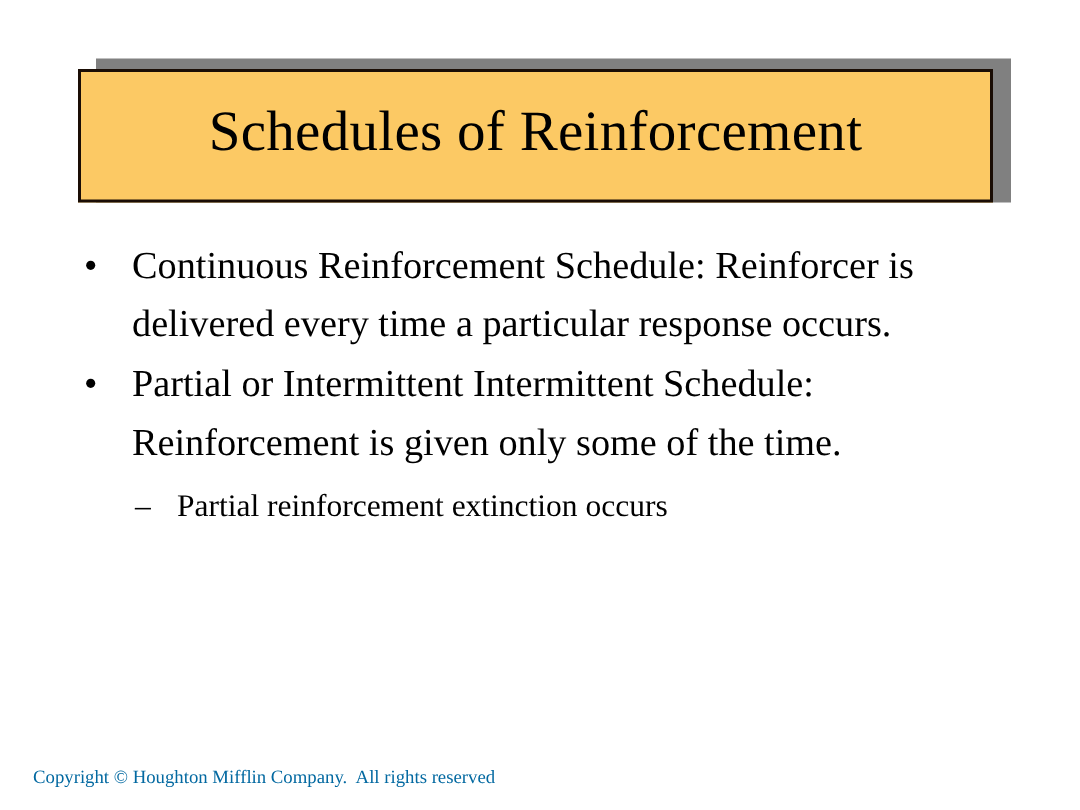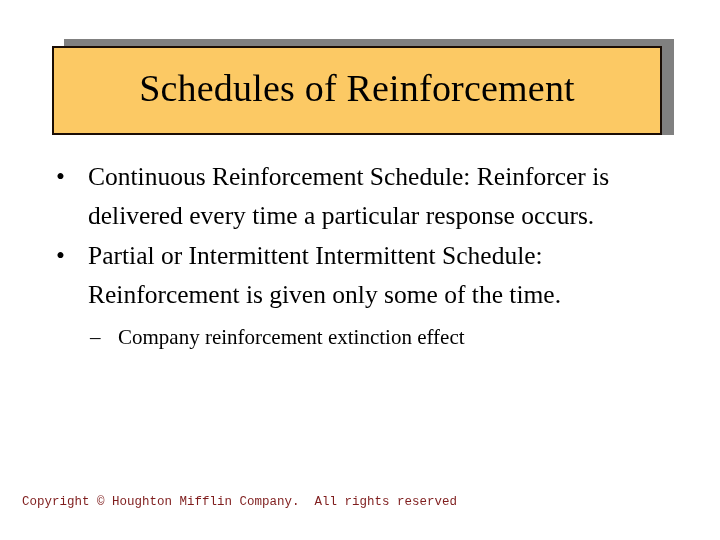--- a/index.html
+++ b/index.html
@@ -152,7 +152,7 @@
     </p>
 
     <p class="sub-bullet">
-      <span class="marker">–</span><span class="u">Company reinforcement extinction effect</span>
+      <span class="marker">–</span><span class="u">Partial reinforcement extinction occurs</span>
     </p>
 
   </div>

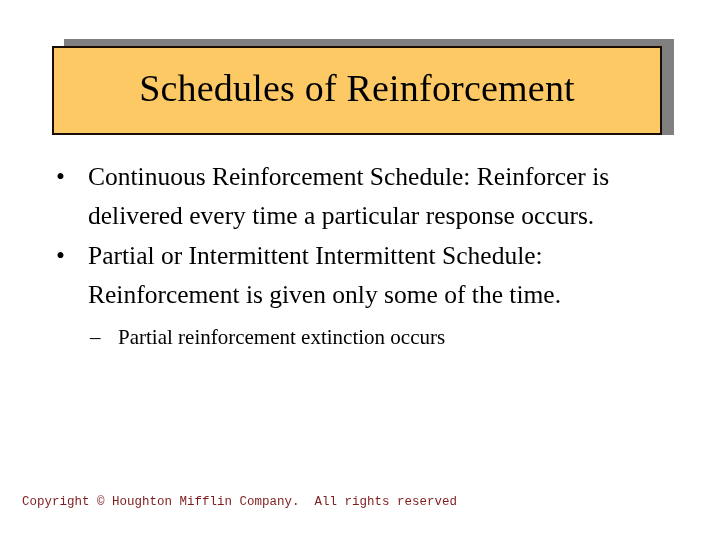--- a/index.html
+++ b/index.html
@@ -121,11 +121,11 @@
   .footer {
     position: absolute;
     left: 22px;
-    bottom: 30px;
-    font-family: Liberation Mono, monospace;
+    bottom: 14px;
+    font-family: Liberation Serif, serif;
     font-size: 12.5px;
     line-height: 16px;
-    color: #7f1d1d;
+    color: #0369a1;
     white-space: pre;
   }
 </style>

